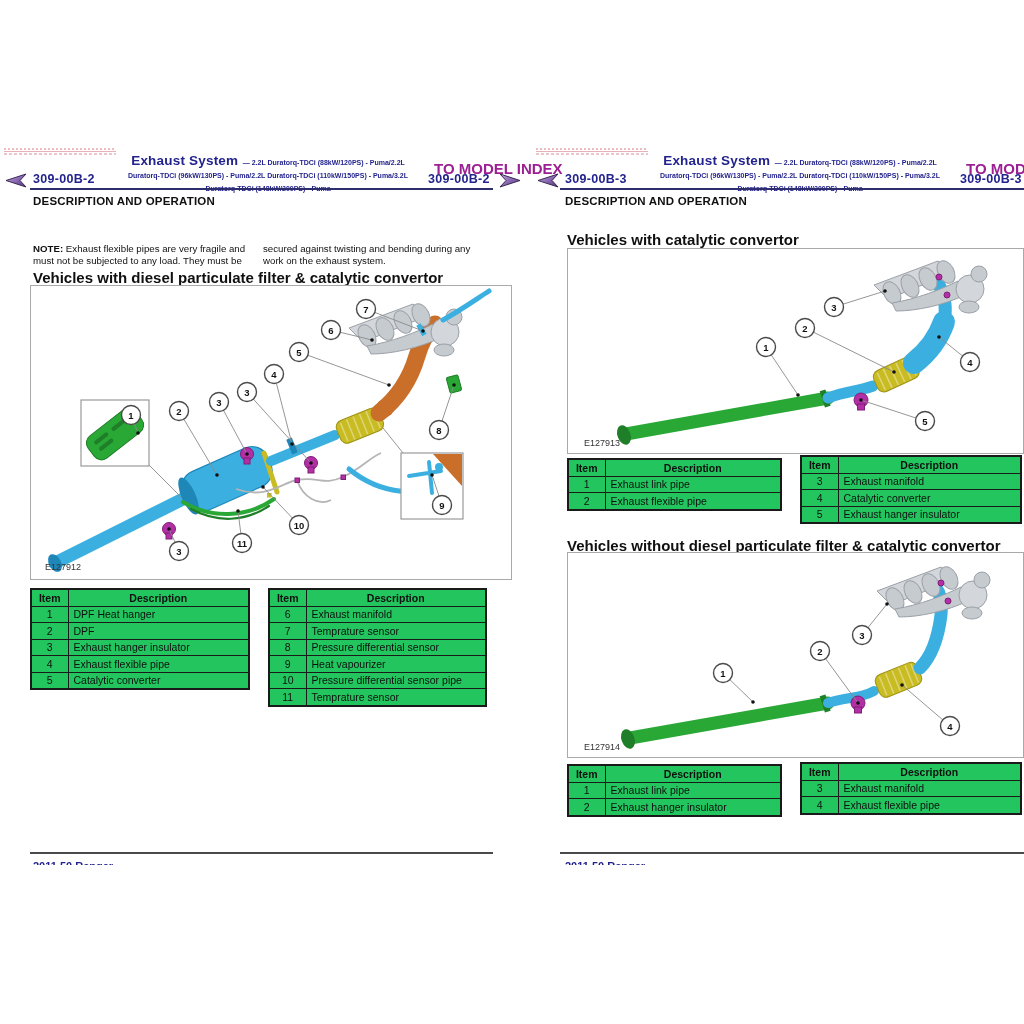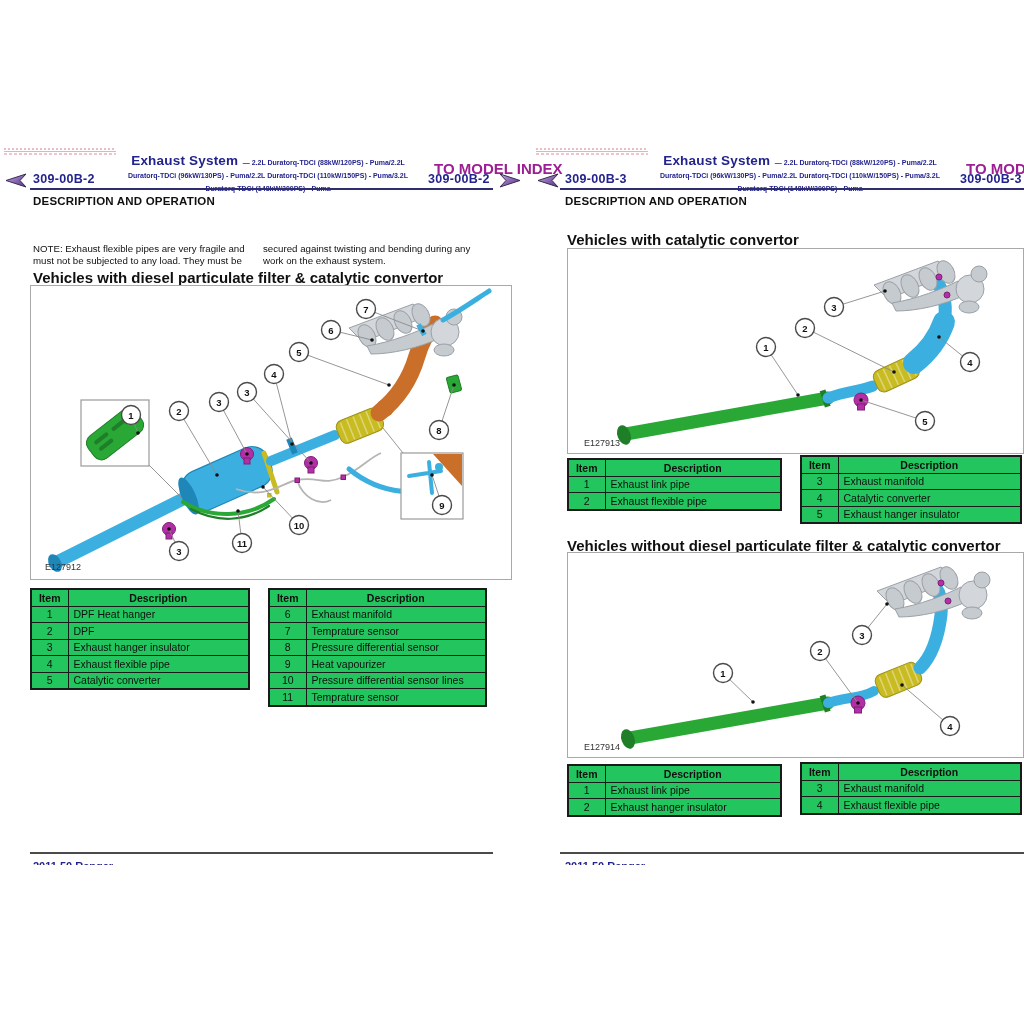--- a/index.html
+++ b/index.html
@@ -33,7 +33,7 @@
   .doc-title{position:absolute;left:33px;top:215px;font-size:15.5px;color:#1c1c1c;}
   .note-col{position:absolute;top:243px;width:226px;font-size:9.7px;line-height:12.4px;color:#101010;}
   .note-1{left:33px;} .note-2{left:263px;}
-  .note-label{font-weight:normal;}
+  .note-label{font-weight:bold;}
   .fig-caption{position:absolute;font-size:15px;font-weight:bold;color:#101010;white-space:nowrap;}
   .figure{position:absolute;border:1px solid #a9a9a9;background:#fff;}
   .figure svg{display:block;}

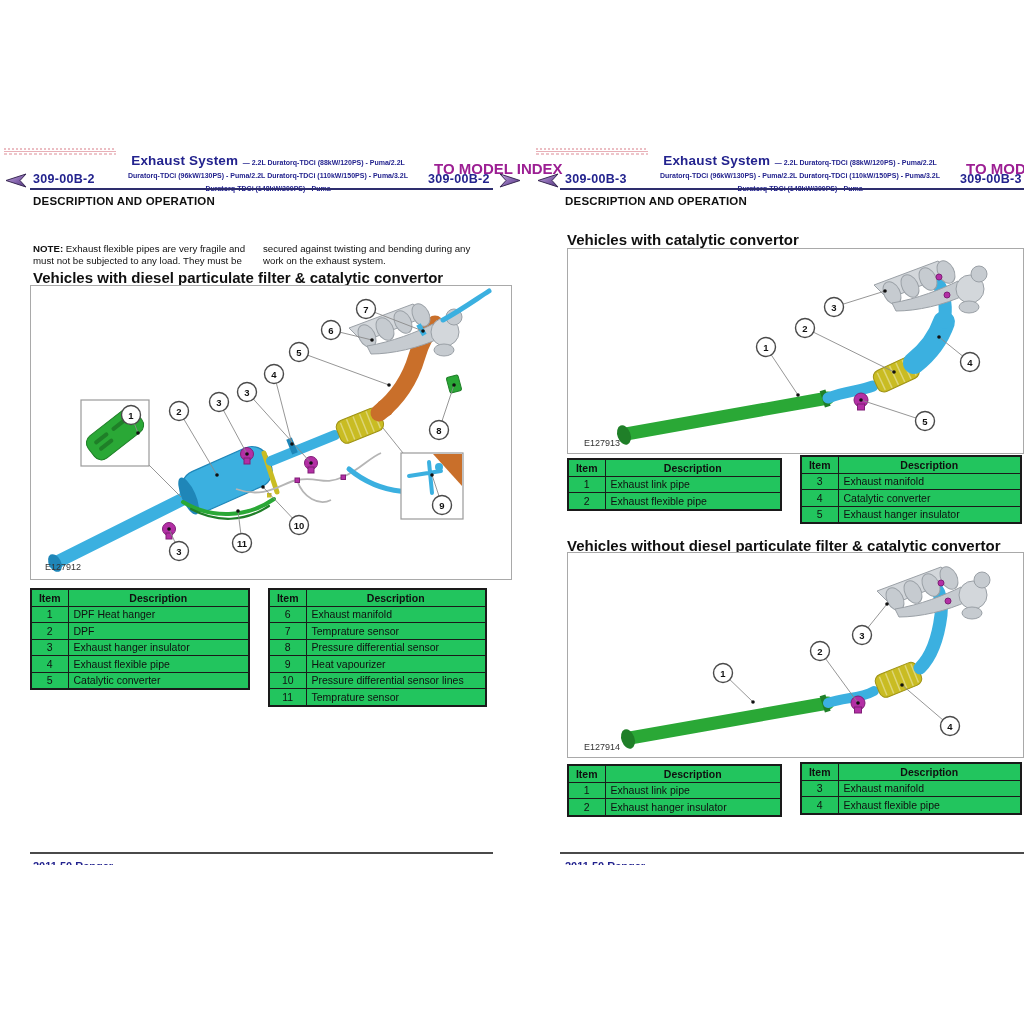--- a/index.html
+++ b/index.html
@@ -355,7 +355,7 @@
           </tr>
         <tr>
             <td class="item">10</td>
-            <td>Pressure differential sensor lines</td>
+            <td>Pressure differential sensor pipe</td>
           </tr>
         <tr>
             <td class="item">11</td>

